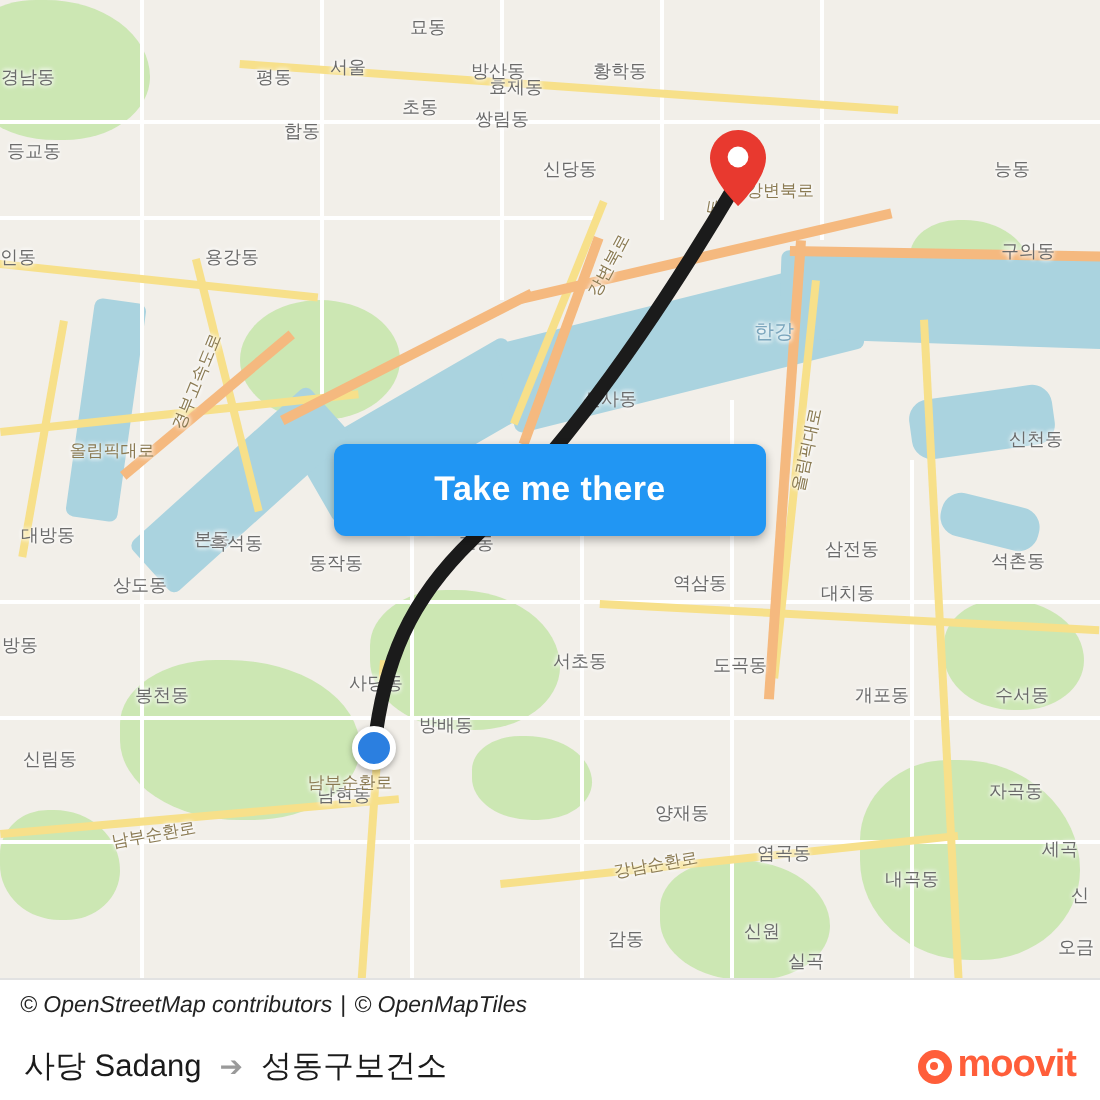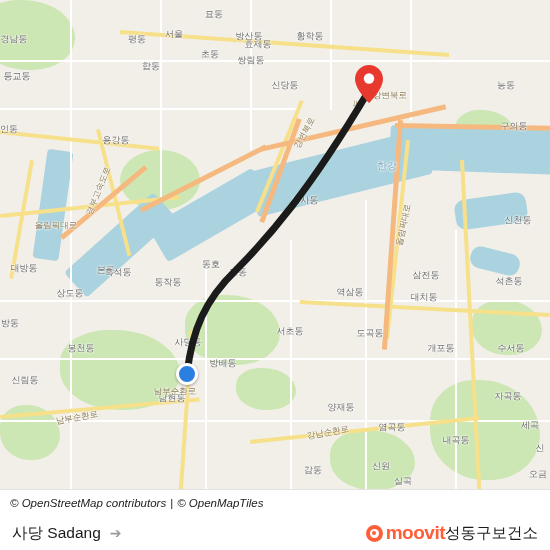--- a/index.html
+++ b/index.html
@@ -263,7 +263,7 @@
         <div class="mlabel" style="left: 17px; top: 76px;">등교동</div>
         <div class="mlabel" style="left: 14px; top: 39px;">경남동</div>
         <div class="mlabel" style="left: 9px; top: 129px;">인동</div>
-        <div class="mlabel" style="left: 92px; top: 140px; padding-left: 48px;">용강동</div>
+        <div class="mlabel" style="left: 92px; top: 129px; padding-left: 48px;">용강동</div>
         <div class="mlabel" style="left: 514px; top: 126px;">구의동</div>
         <div class="mlabel" style="left: 106px; top: 242px; margin-top: 28px;">본동</div>
         <div class="mlabel" style="left: 118px; top: 272px;">흑석동</div>

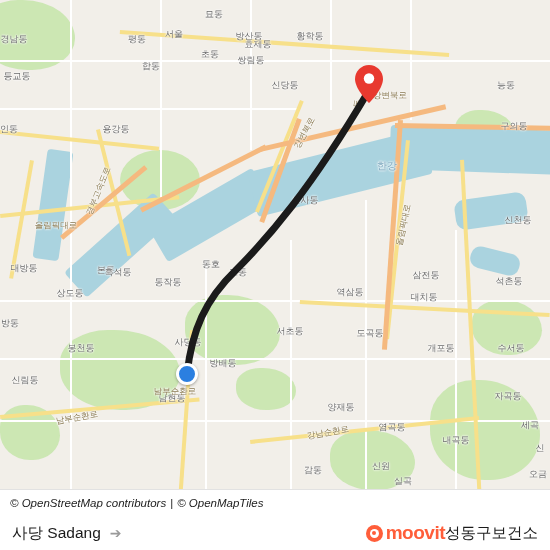--- a/index.html
+++ b/index.html
@@ -325,6 +325,7 @@
       <circle cx="14" cy="13.5" r="5.2" fill="#ffffff"></circle>
     </svg>
 
+    <button id="take-me-there">Take me there</button>
   </div>
 
   <div id="attribution">

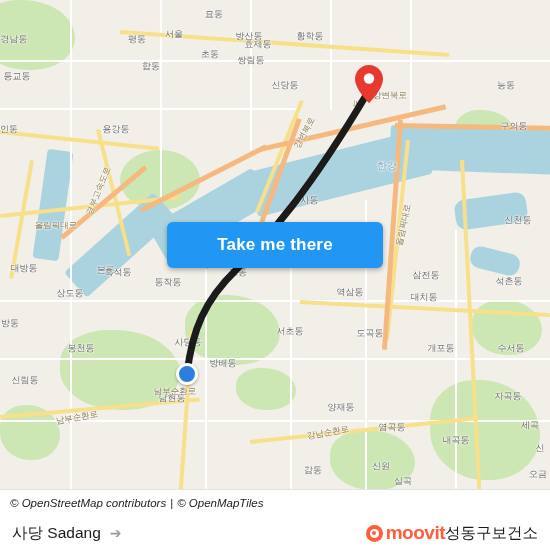--- a/index.html
+++ b/index.html
@@ -337,11 +337,11 @@
   <div id="bottombar">
     <span id="trip-from">사당 Sadang</span>
     <span id="trip-arrow">➔</span>
+    <span id="trip-to">성동구보건소</span>
     <span id="moovit-logo">
       <span id="moovit-mark"></span>
       <span>moovit</span>
     </span>
-    <span id="trip-to">성동구보건소</span>
   </div>
 
 </div>

